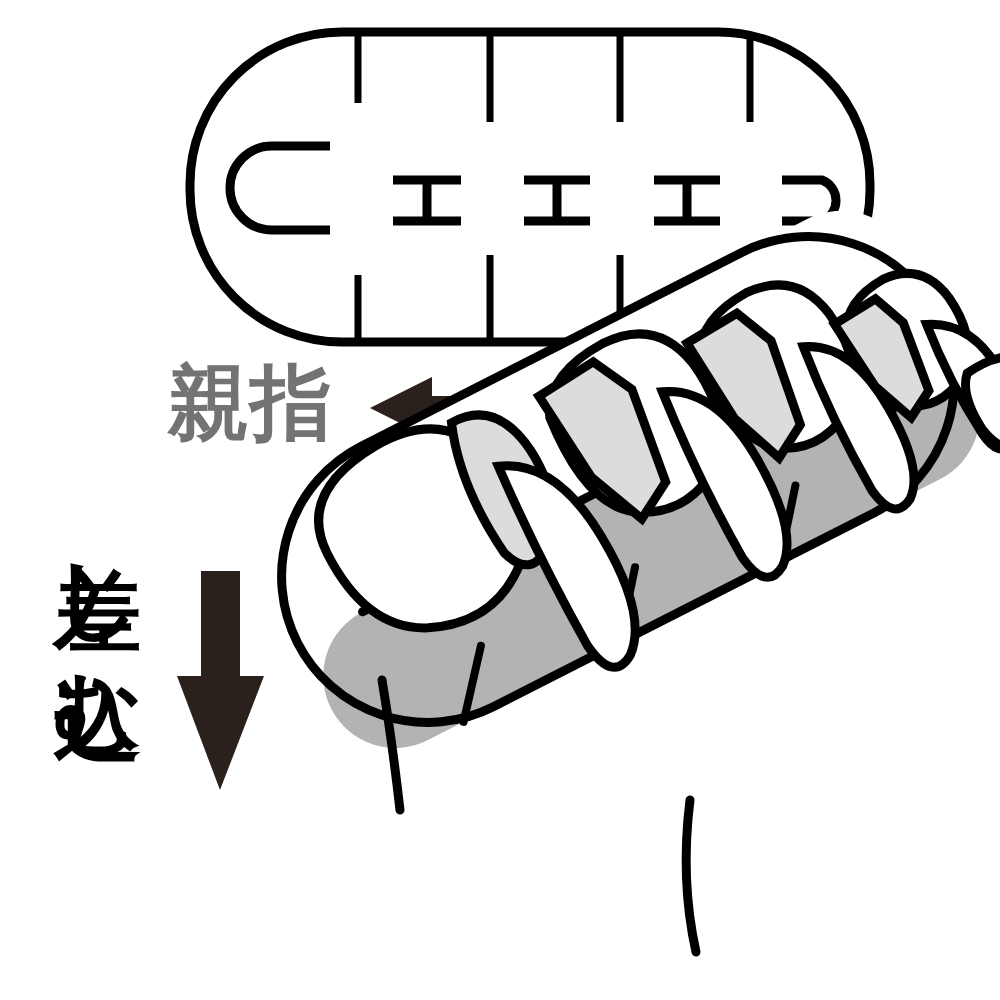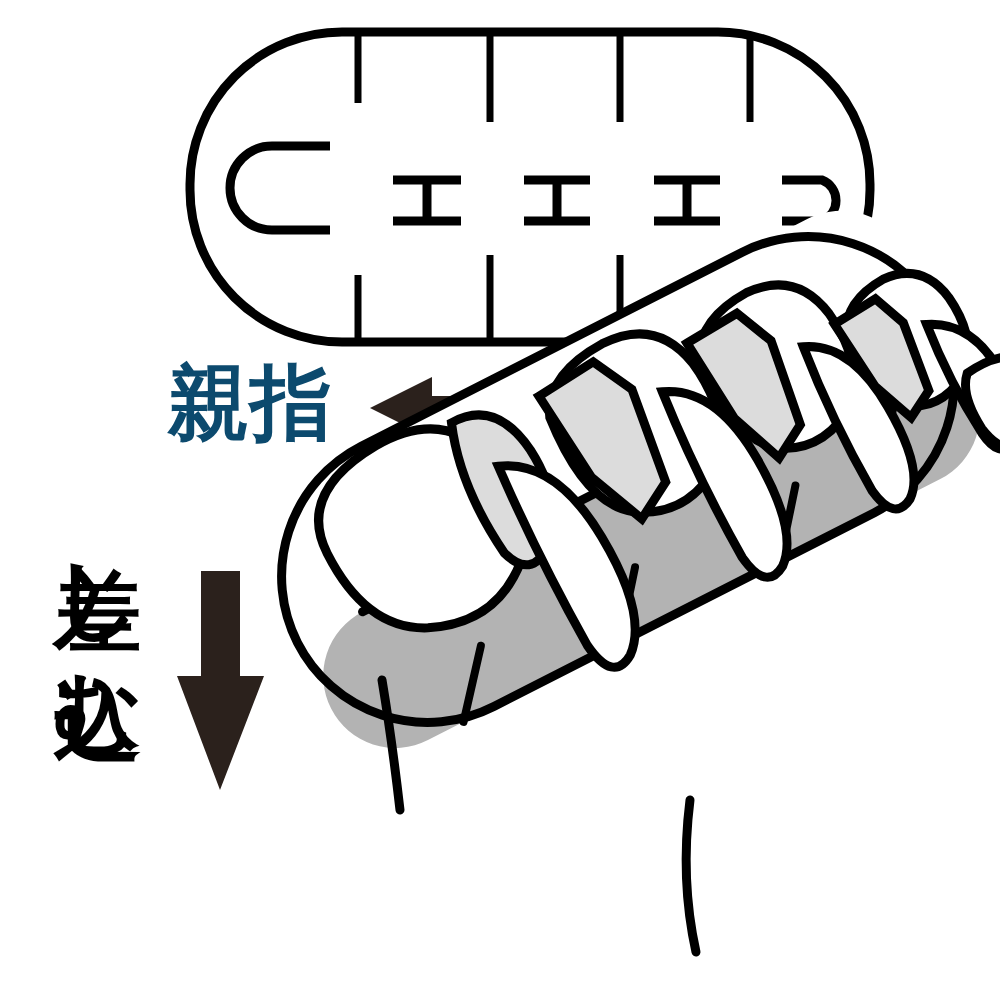--- a/index.html
+++ b/index.html
@@ -29,7 +29,7 @@
   }
   .jp-label {
     position: absolute;
-    color: #0c4a6e;
+    color: #737373;
     font-family: "DejaVu Sans", "Liberation Sans", sans-serif;
     font-weight: 700;
     white-space: nowrap;

